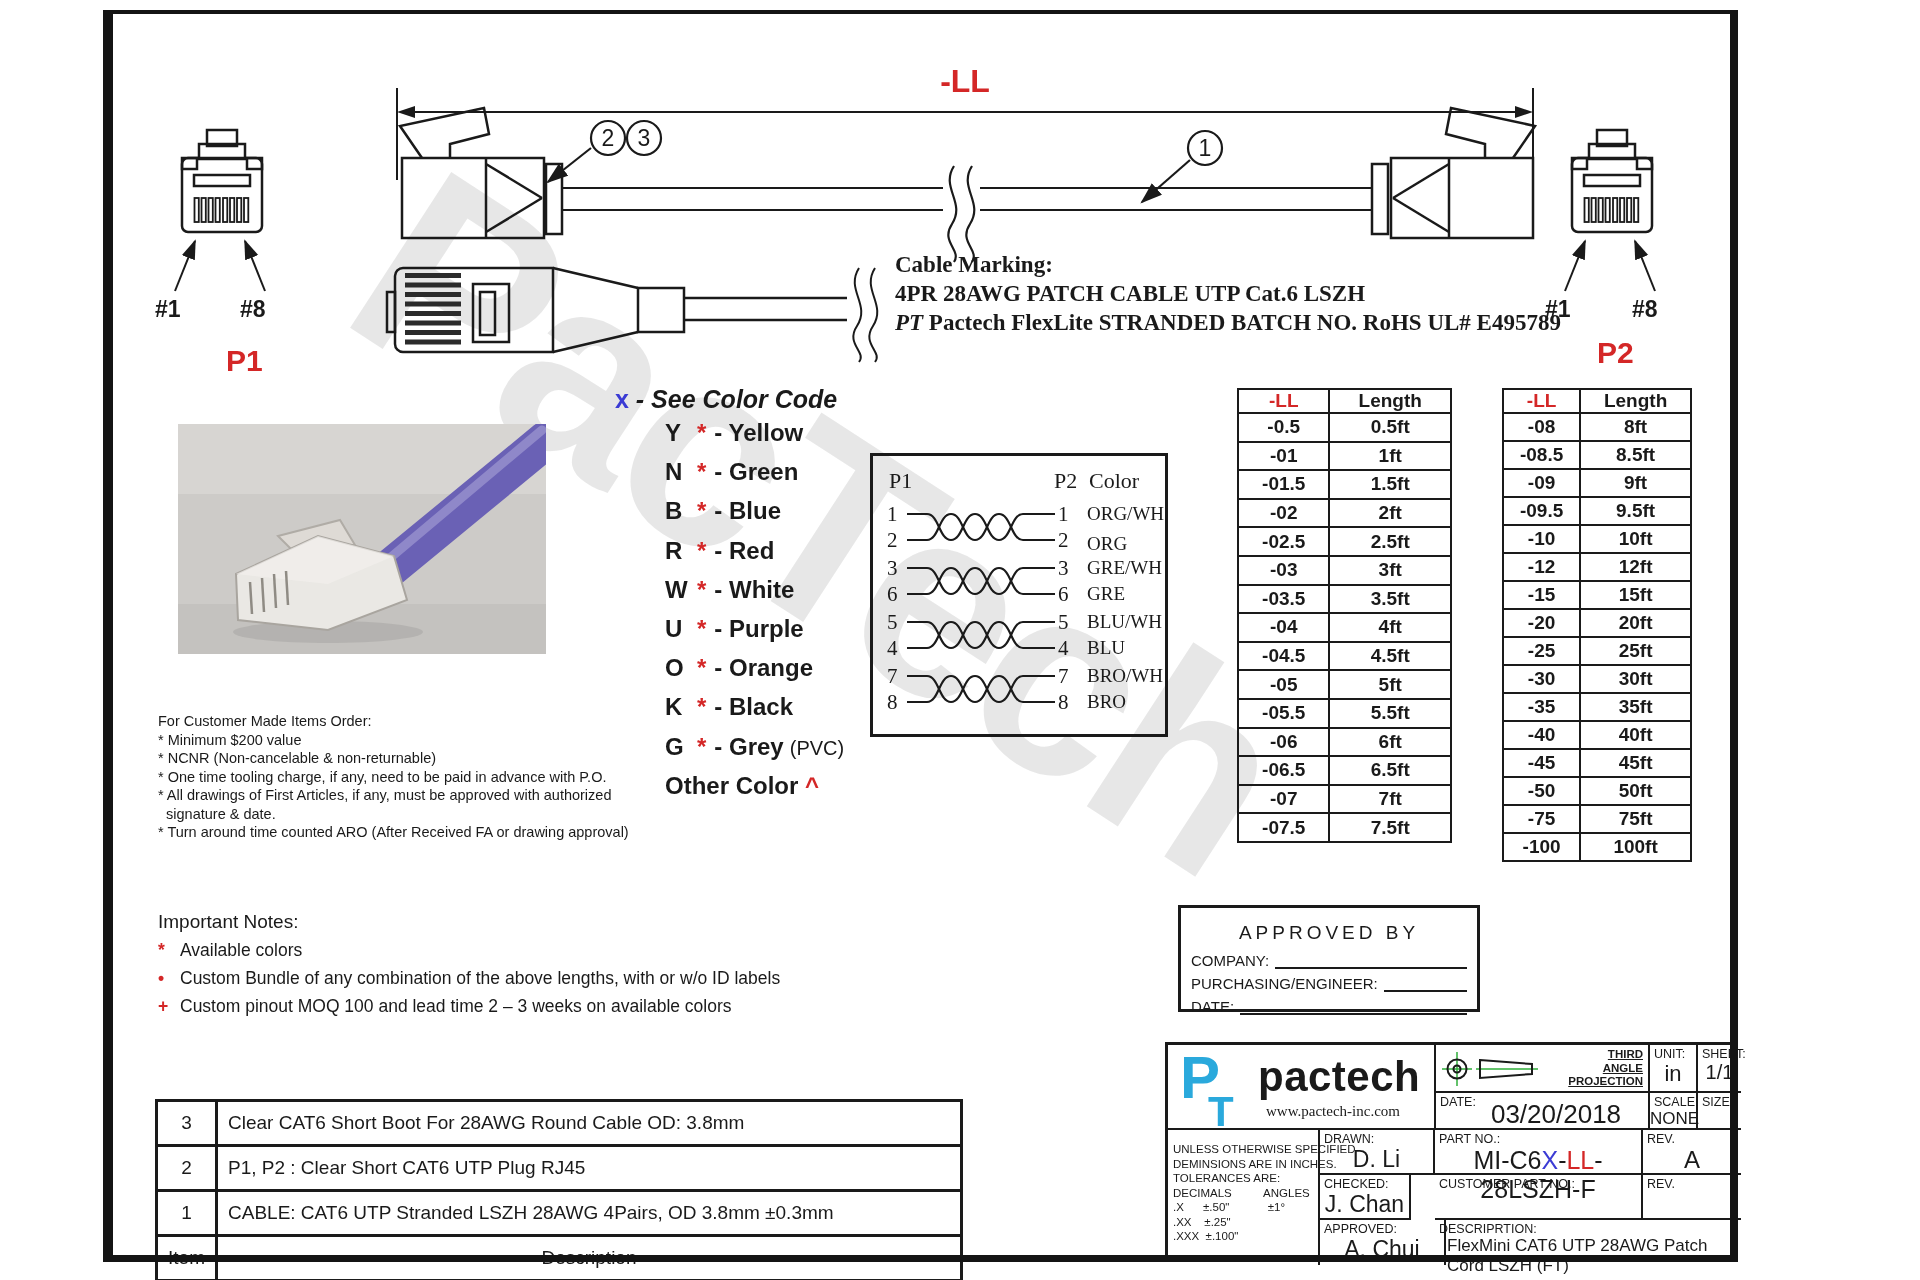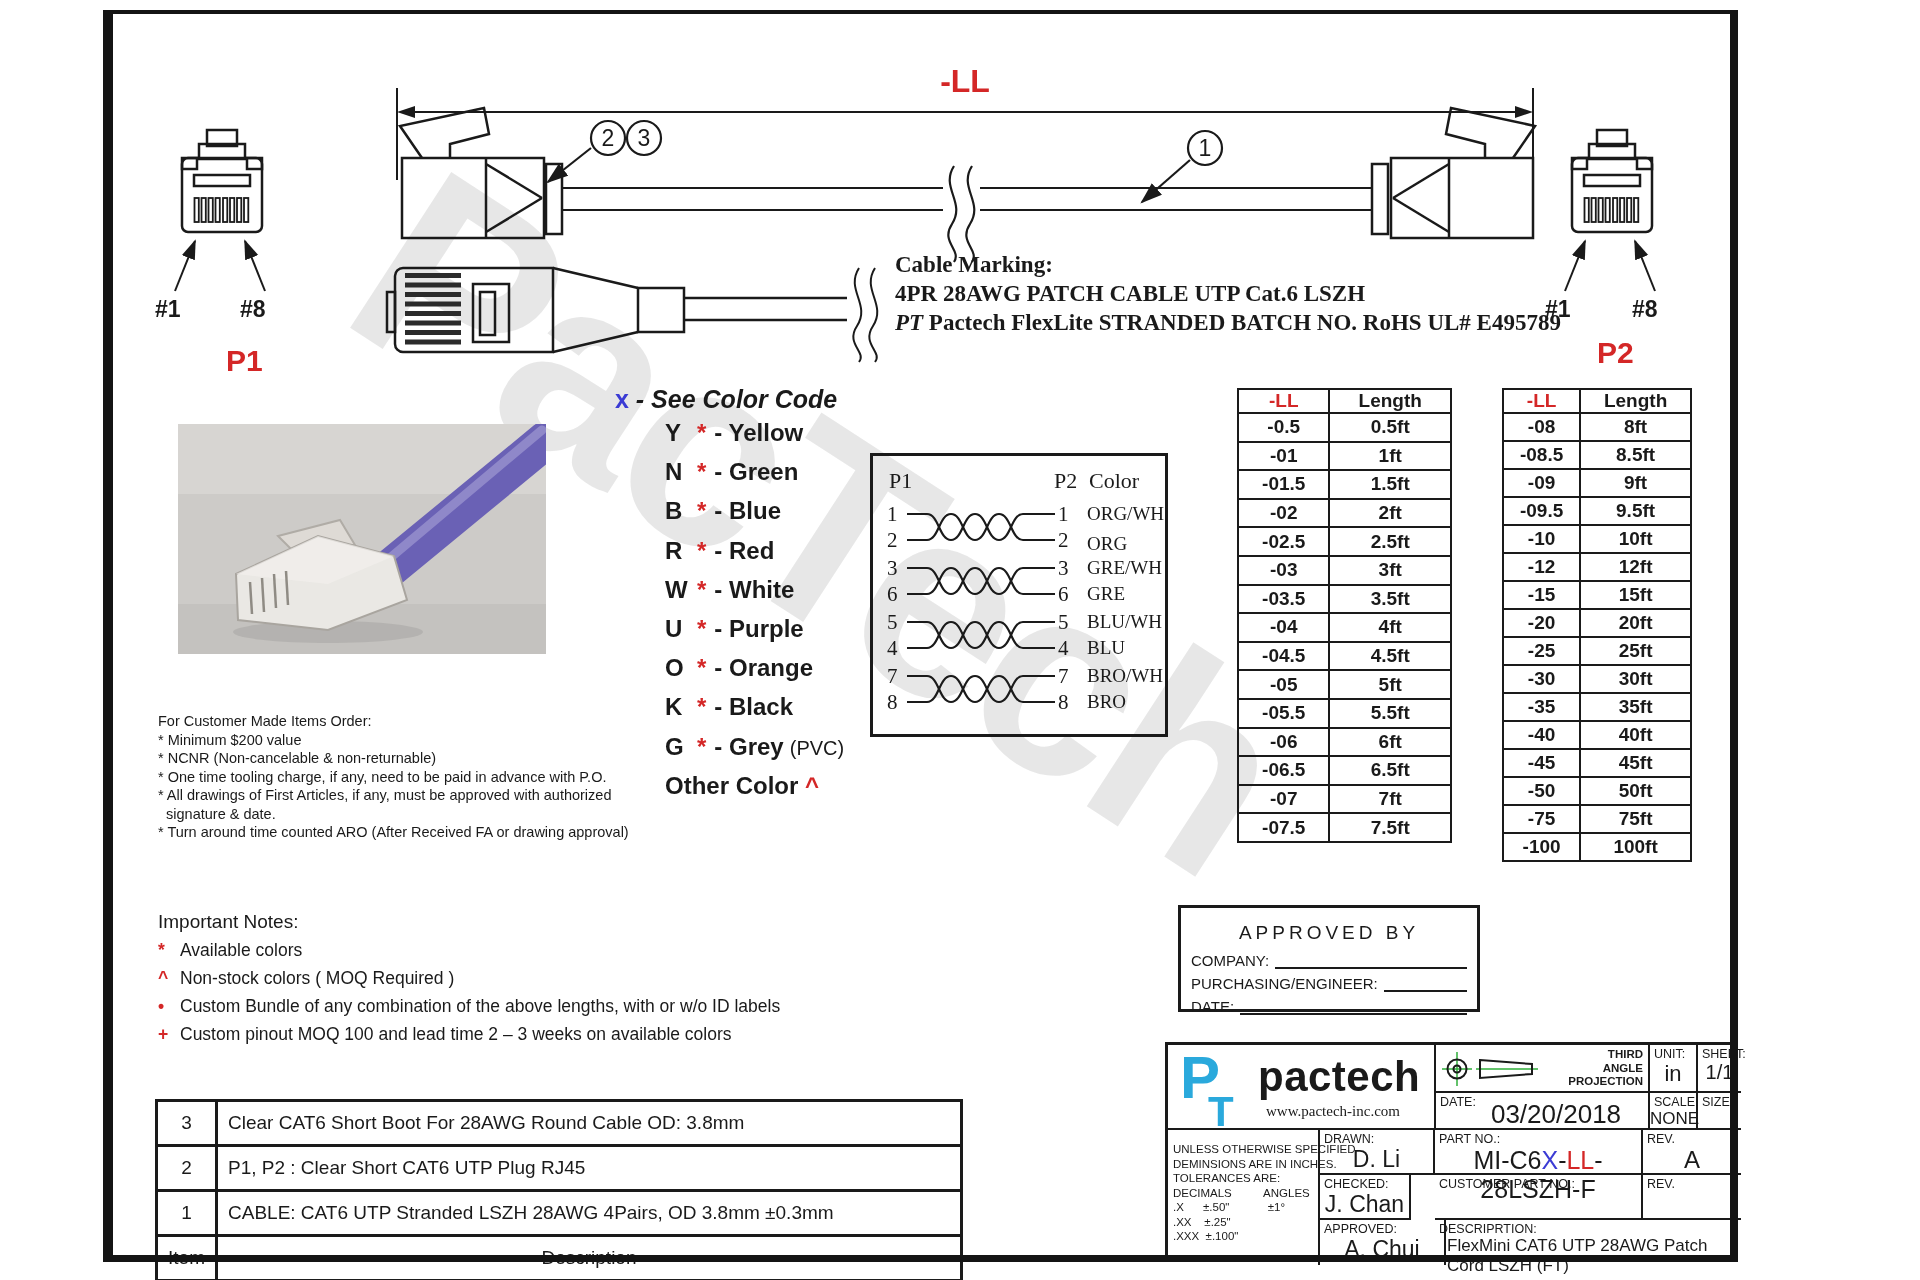--- a/index.html
+++ b/index.html
@@ -523,9 +523,6 @@
         <span class="imp-mark red">*</span><span>Available colors</span>
       </div>
         <div class="imp-item">
-        <span class="imp-mark red">^</span><span>Non-stock colors  ( MOQ  Required )</span>
-      </div>
-        <div class="imp-item">
         <span class="imp-mark red">•</span><span>Custom Bundle of any combination of the above lengths, with or w/o ID labels</span>
       </div>
         <div class="imp-item">

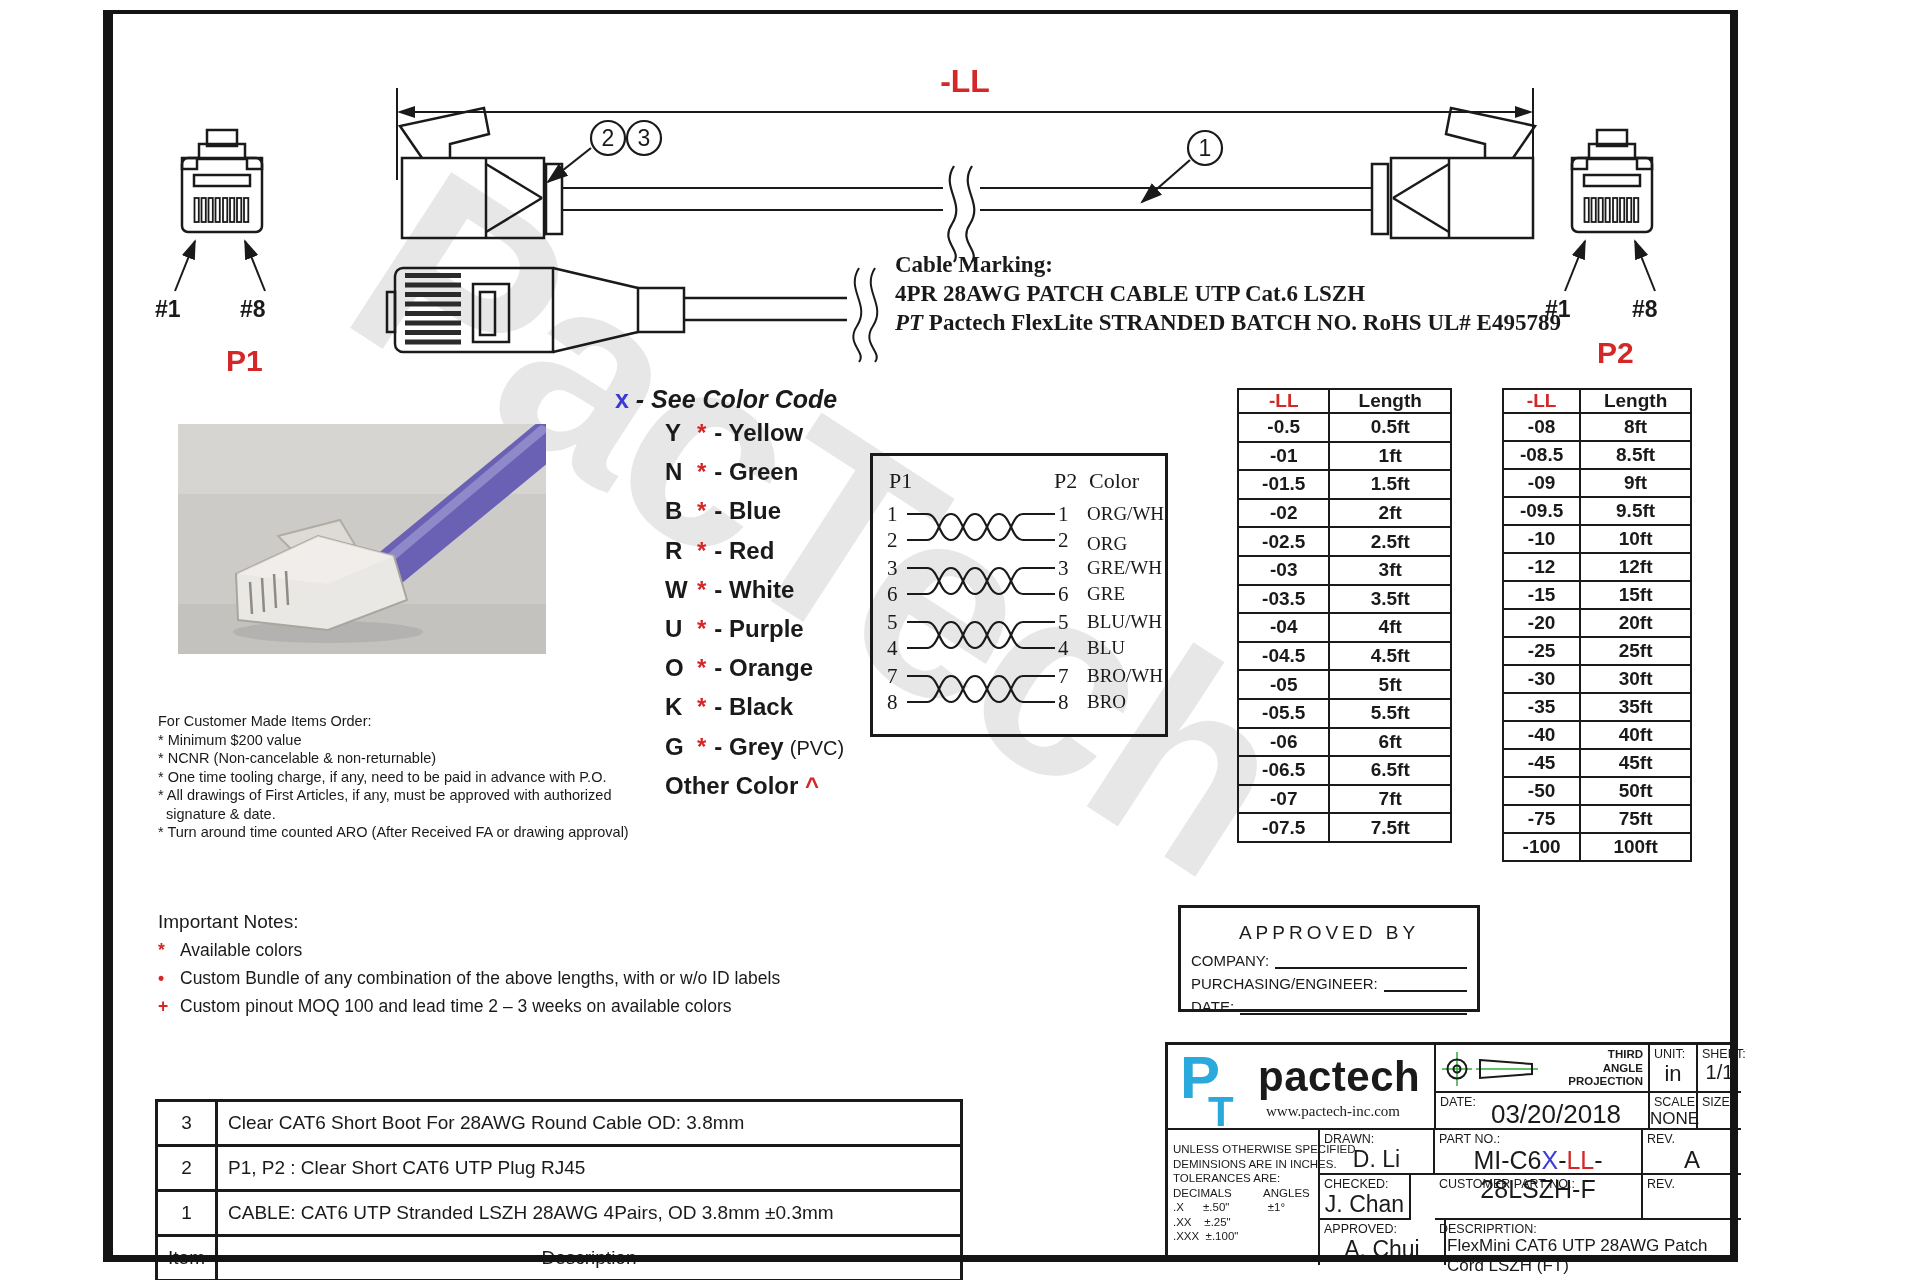--- a/index.html
+++ b/index.html
@@ -596,7 +596,7 @@
         <circle cx="17" cy="20" r="3.5" fill="none" stroke="#1a1a1a" stroke-width="2"></circle>
         <polygon points="40,11 92,15 92,25 40,29" fill="none" stroke="#1a1a1a" stroke-width="2"></polygon>
       </svg>
-      <div style="position:absolute;right:5px;top:3px;text-align:right;font:bold 11.5px/13.5px 'Liberation Sans',sans-serif;">
+      <div style="position:absolute;right:5px;top:3px;text-align:right;font:bold 11.5px/13.5px 'Liberation Sans',sans-serif;text-decoration:underline;">
           <div>THIRD</div>
           <div>ANGLE</div>
           <div>PROJECTION</div>

